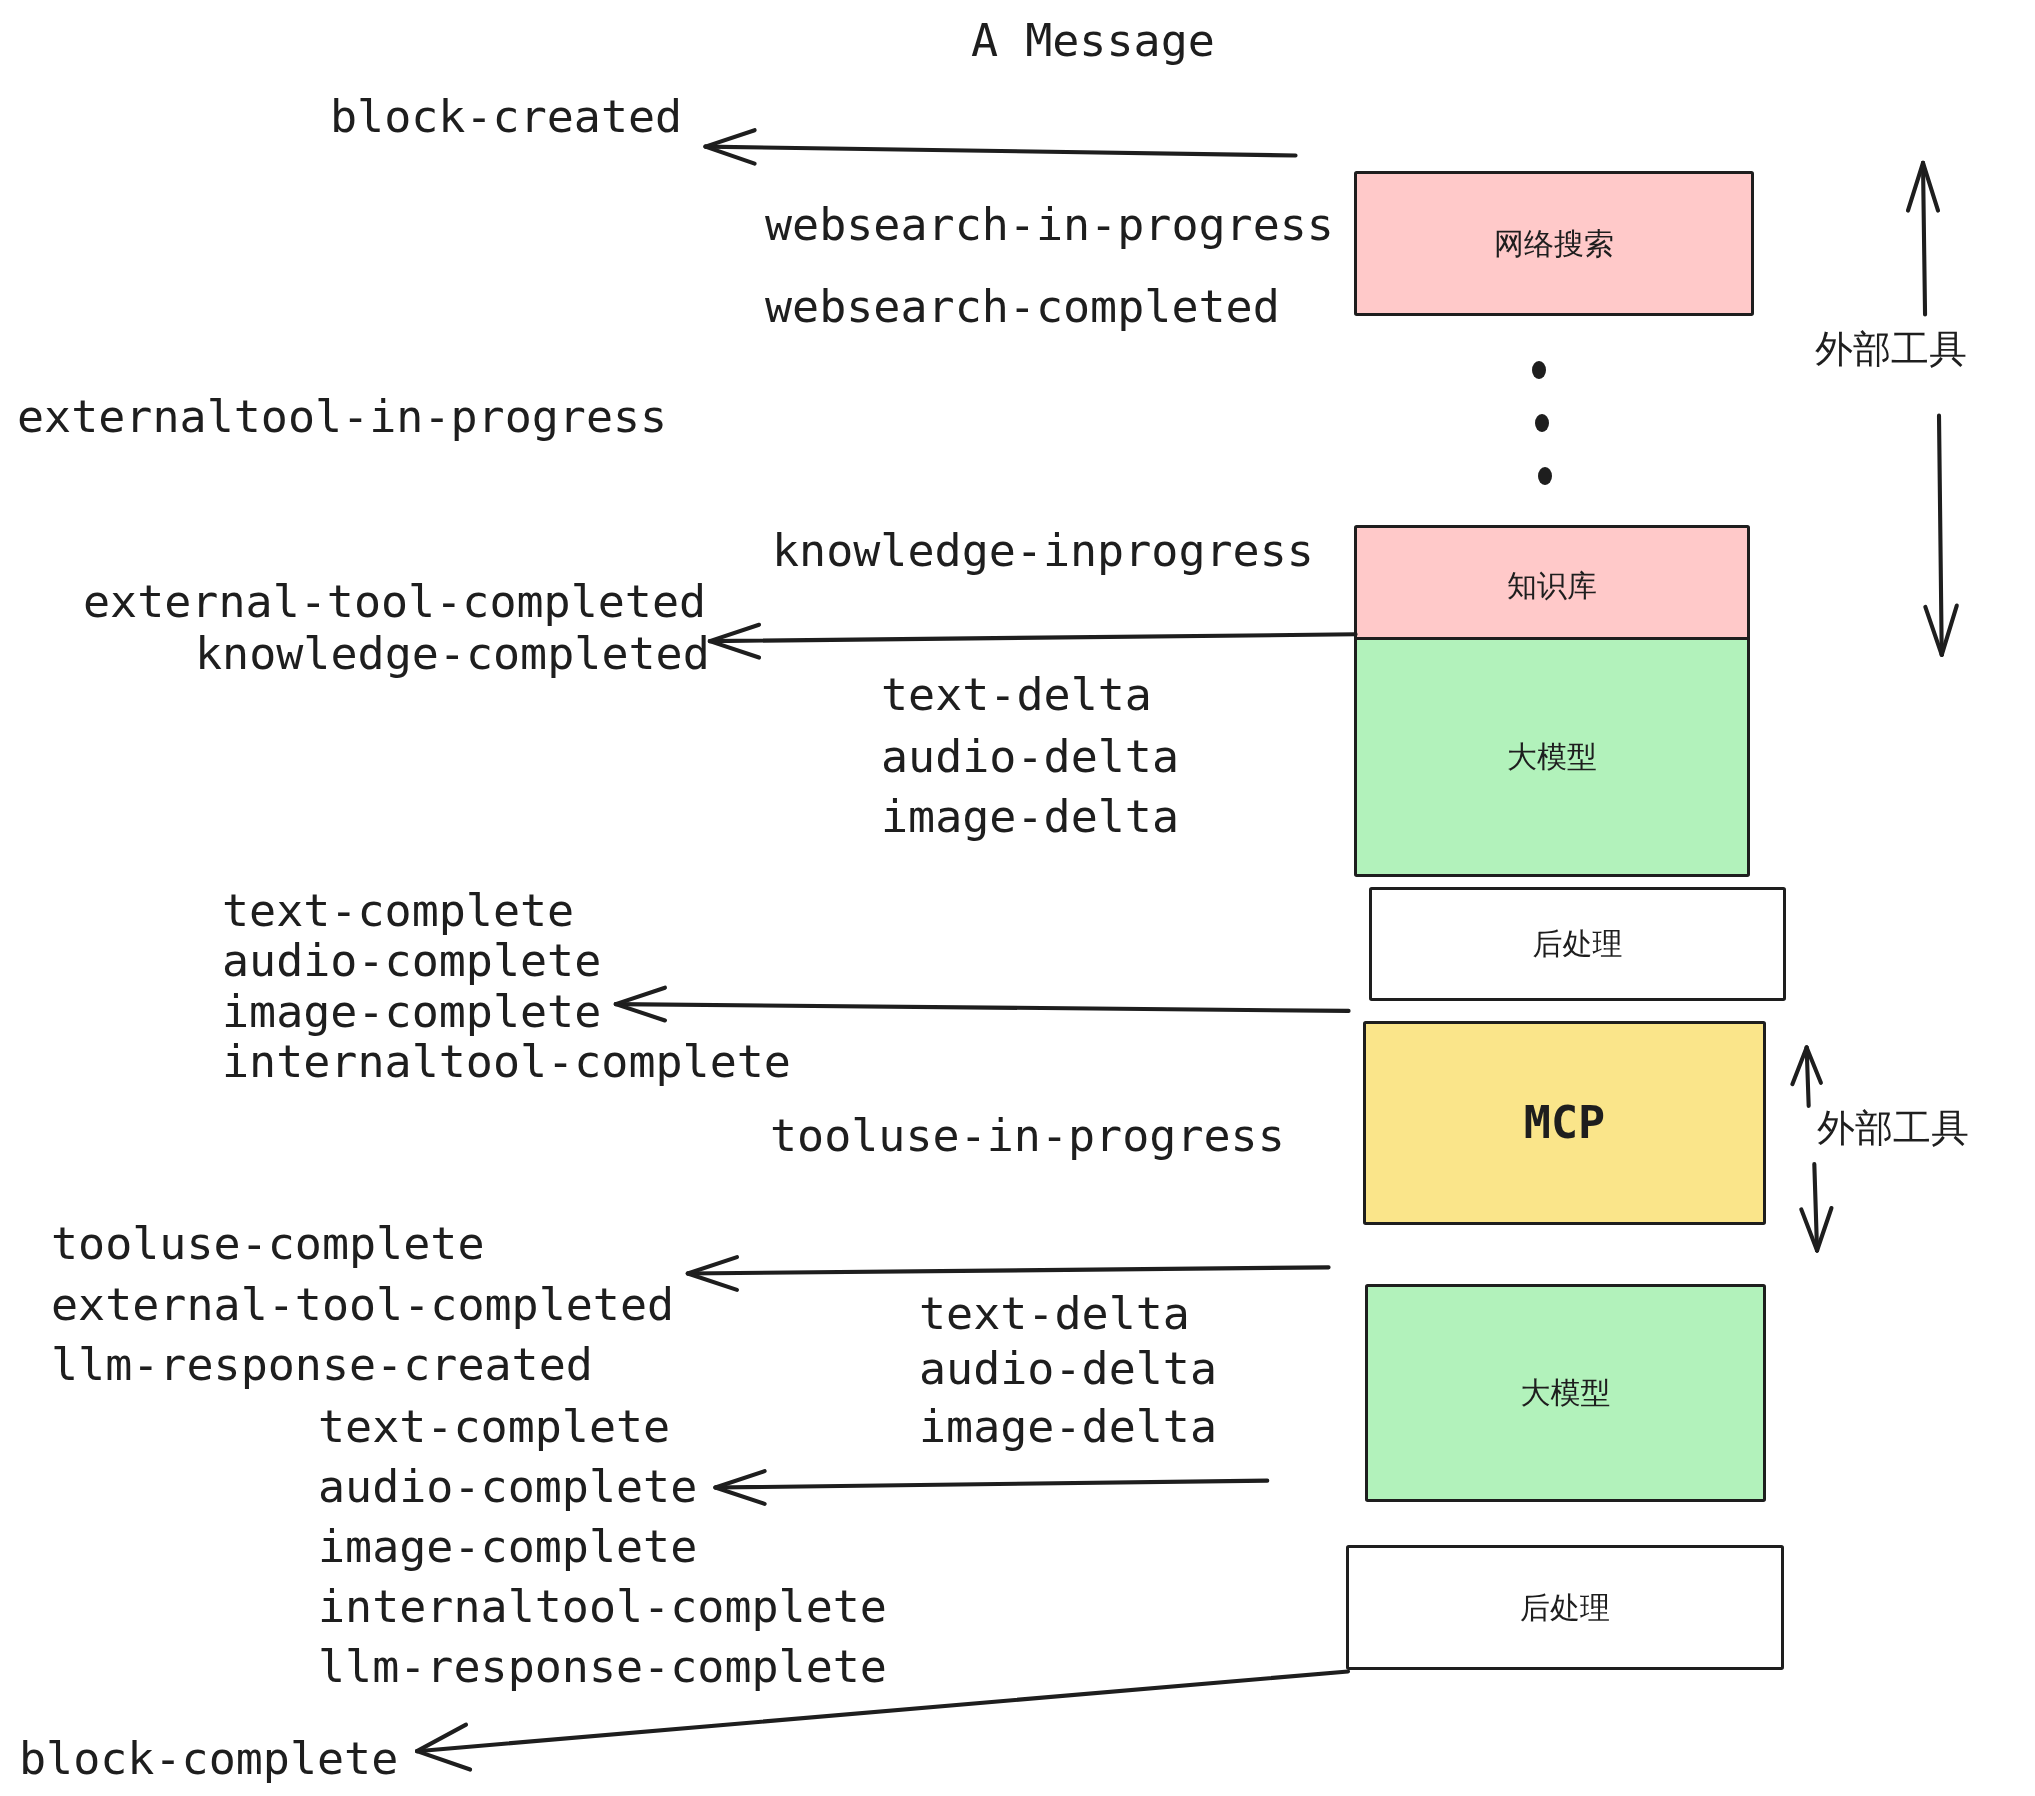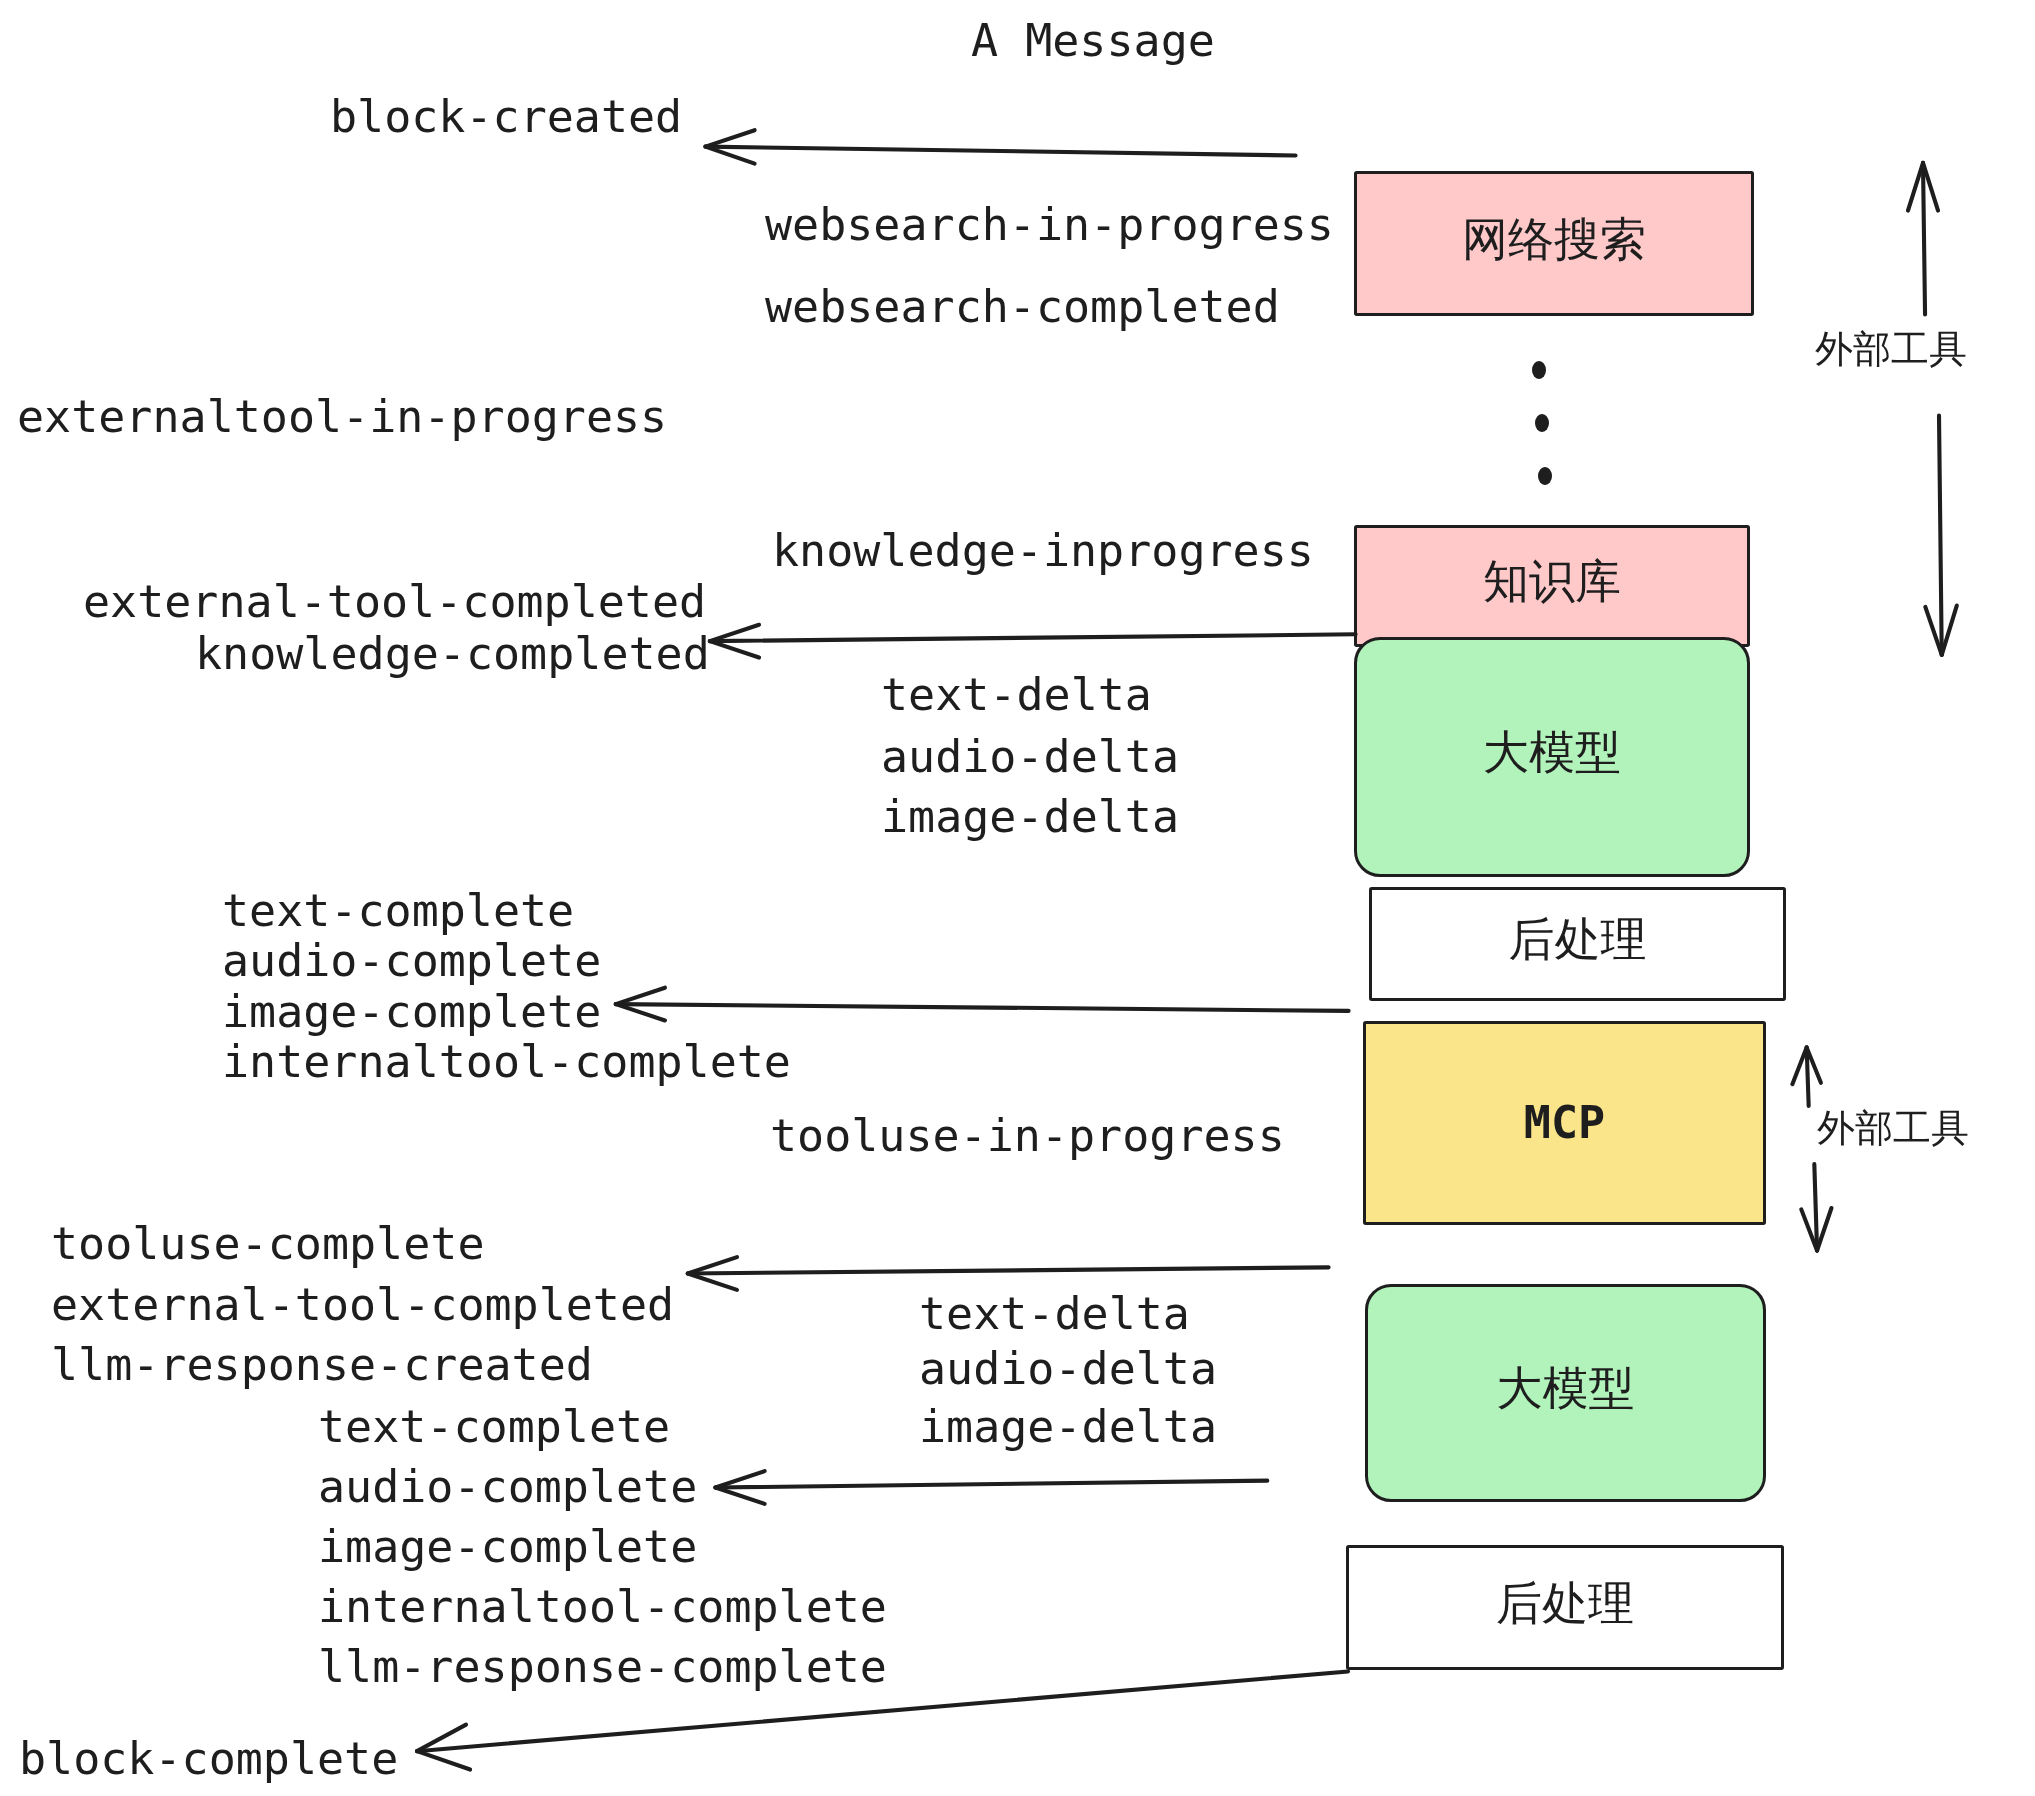--- a/index.html
+++ b/index.html
@@ -42,8 +42,8 @@
   .node.yellow{background:var(--yellow);}
   .node.white{background:var(--paper);}
   .node .zh{
-    font-family:Liberation Mono, monospace;
-    font-size:46px;line-height:1.2;
+    font-family:Liberation Sans, sans-serif;
+    font-size:30px;line-height:1.2;
     color:var(--ink);
     white-space:nowrap;
   }

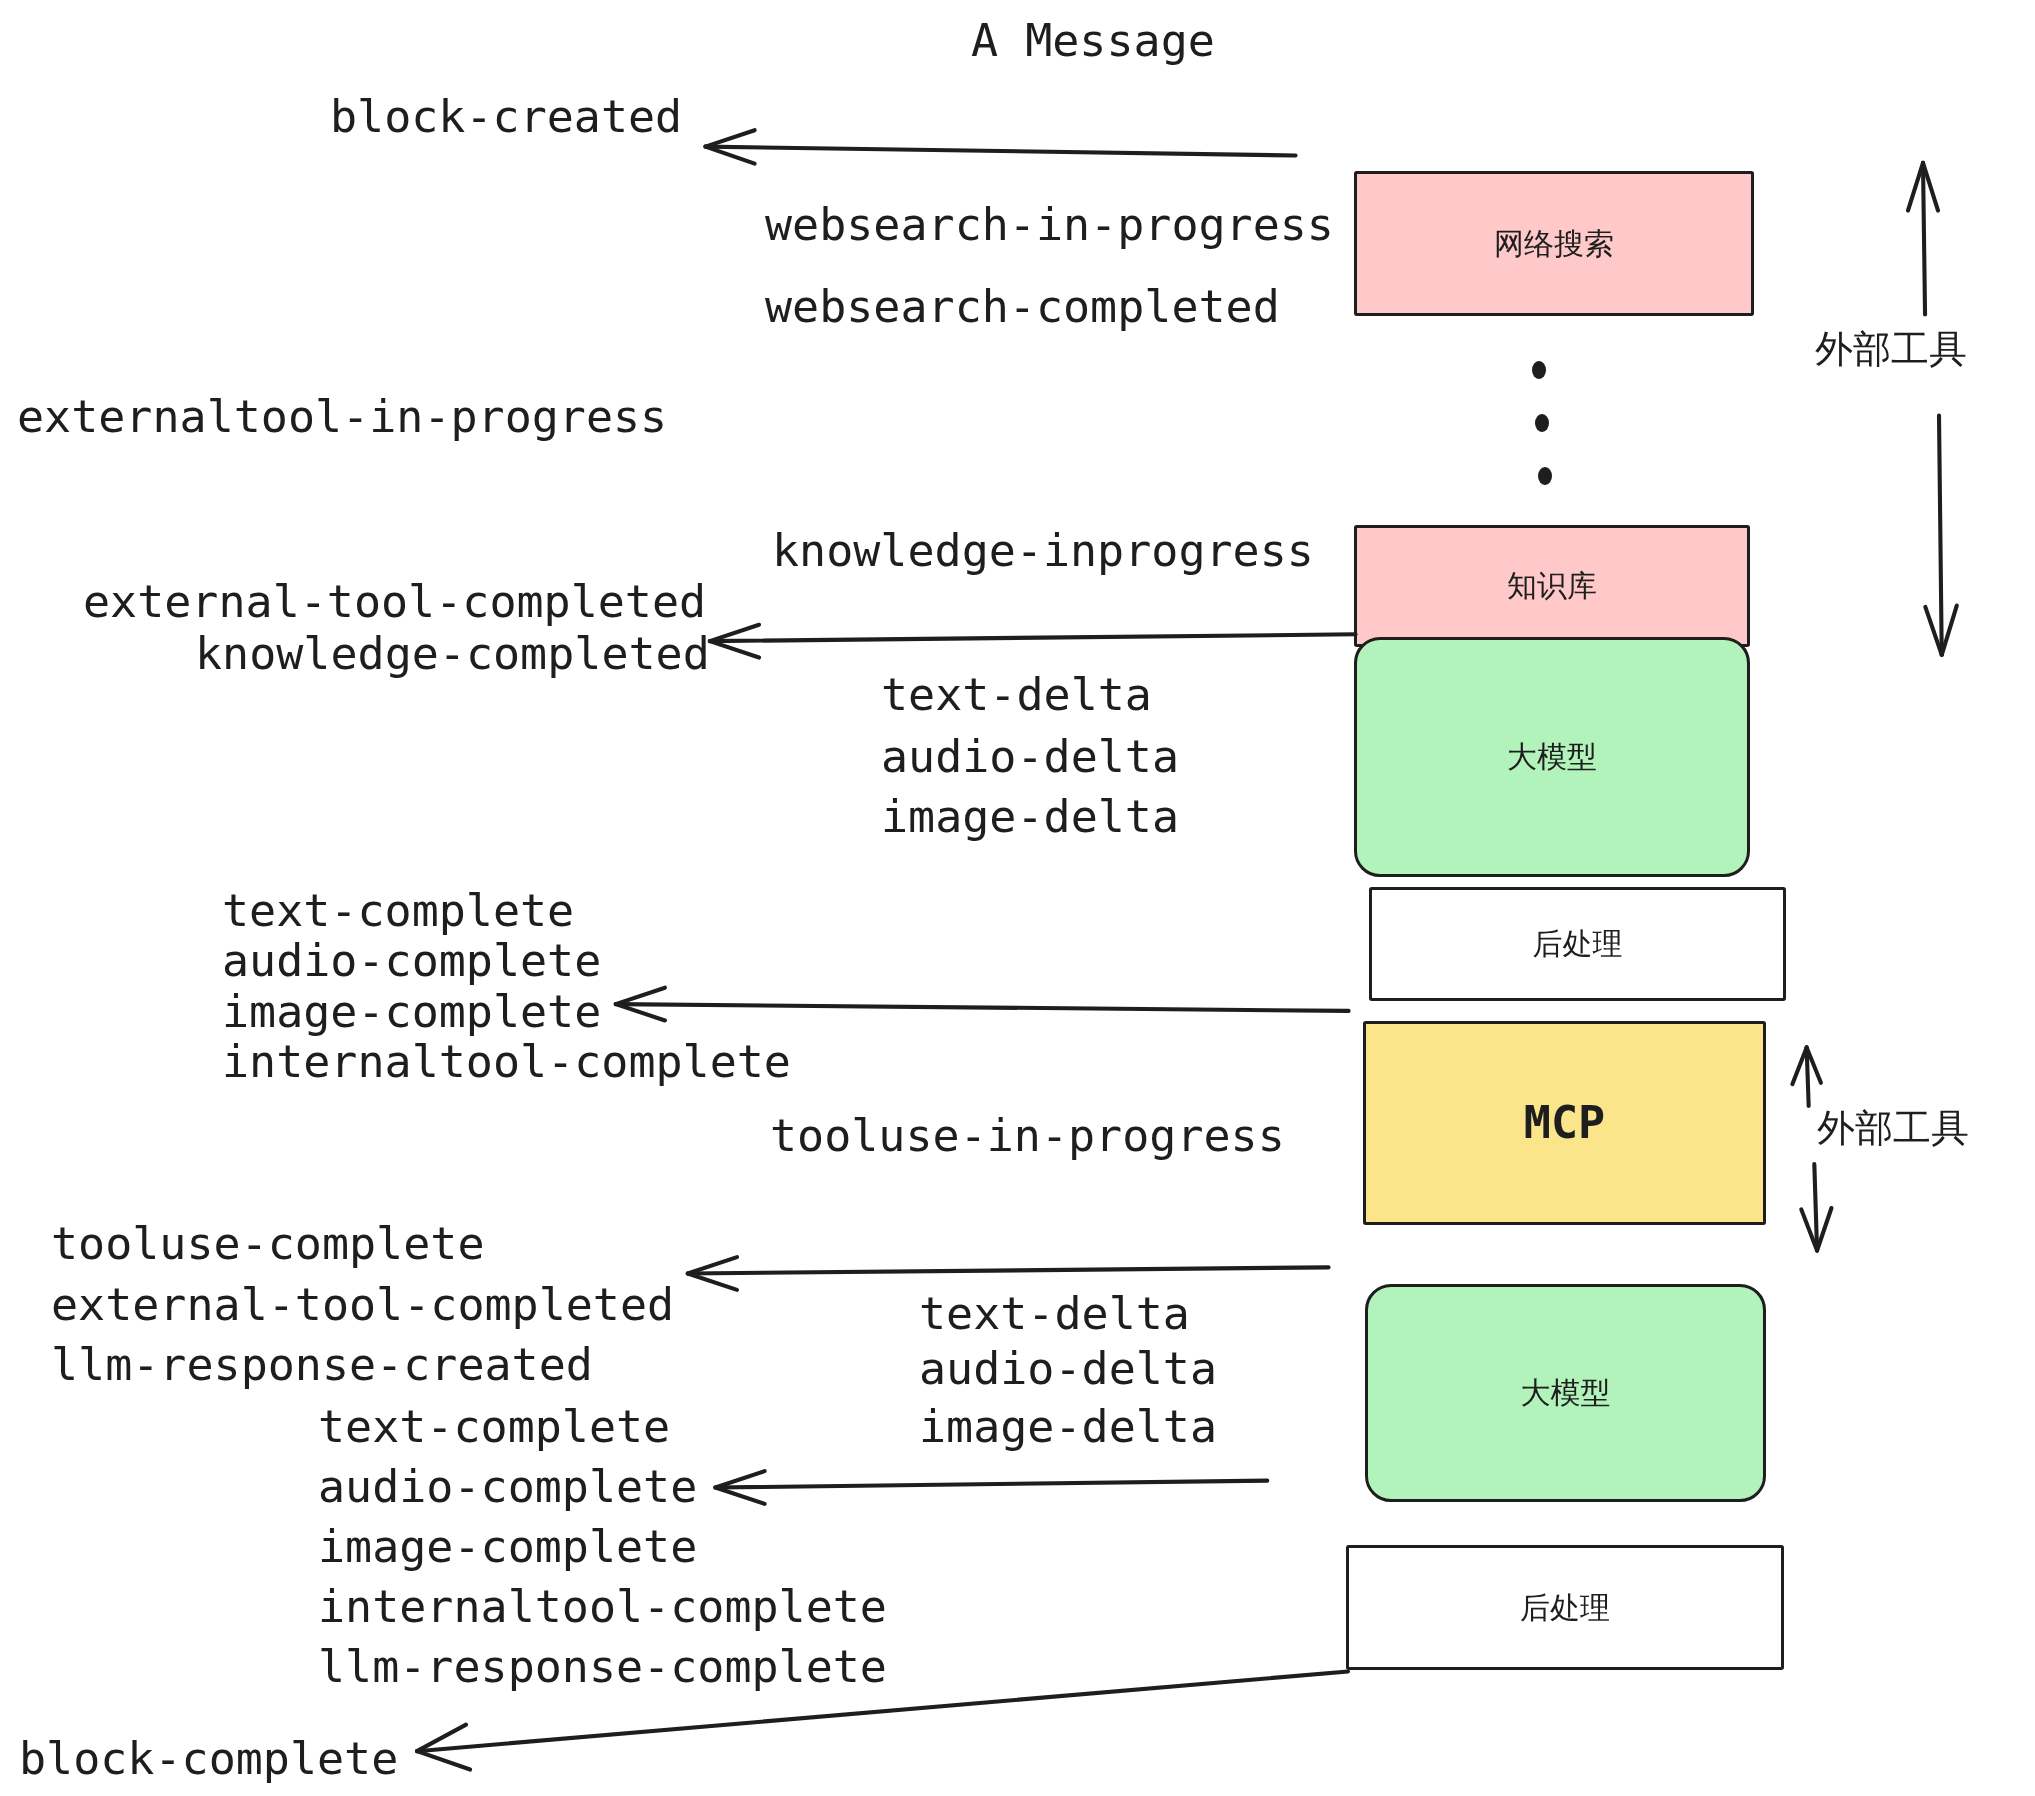--- a/index.html
+++ b/index.html
@@ -38,7 +38,7 @@
     display:flex;align-items:center;justify-content:center;
   }
   .node.pink{background:var(--pink);}
-  .node.green{background:var(--green);border-radius:26px;}
+  .node.green{background:var(--green);}
   .node.yellow{background:var(--yellow);}
   .node.white{background:var(--paper);}
   .node .zh{

